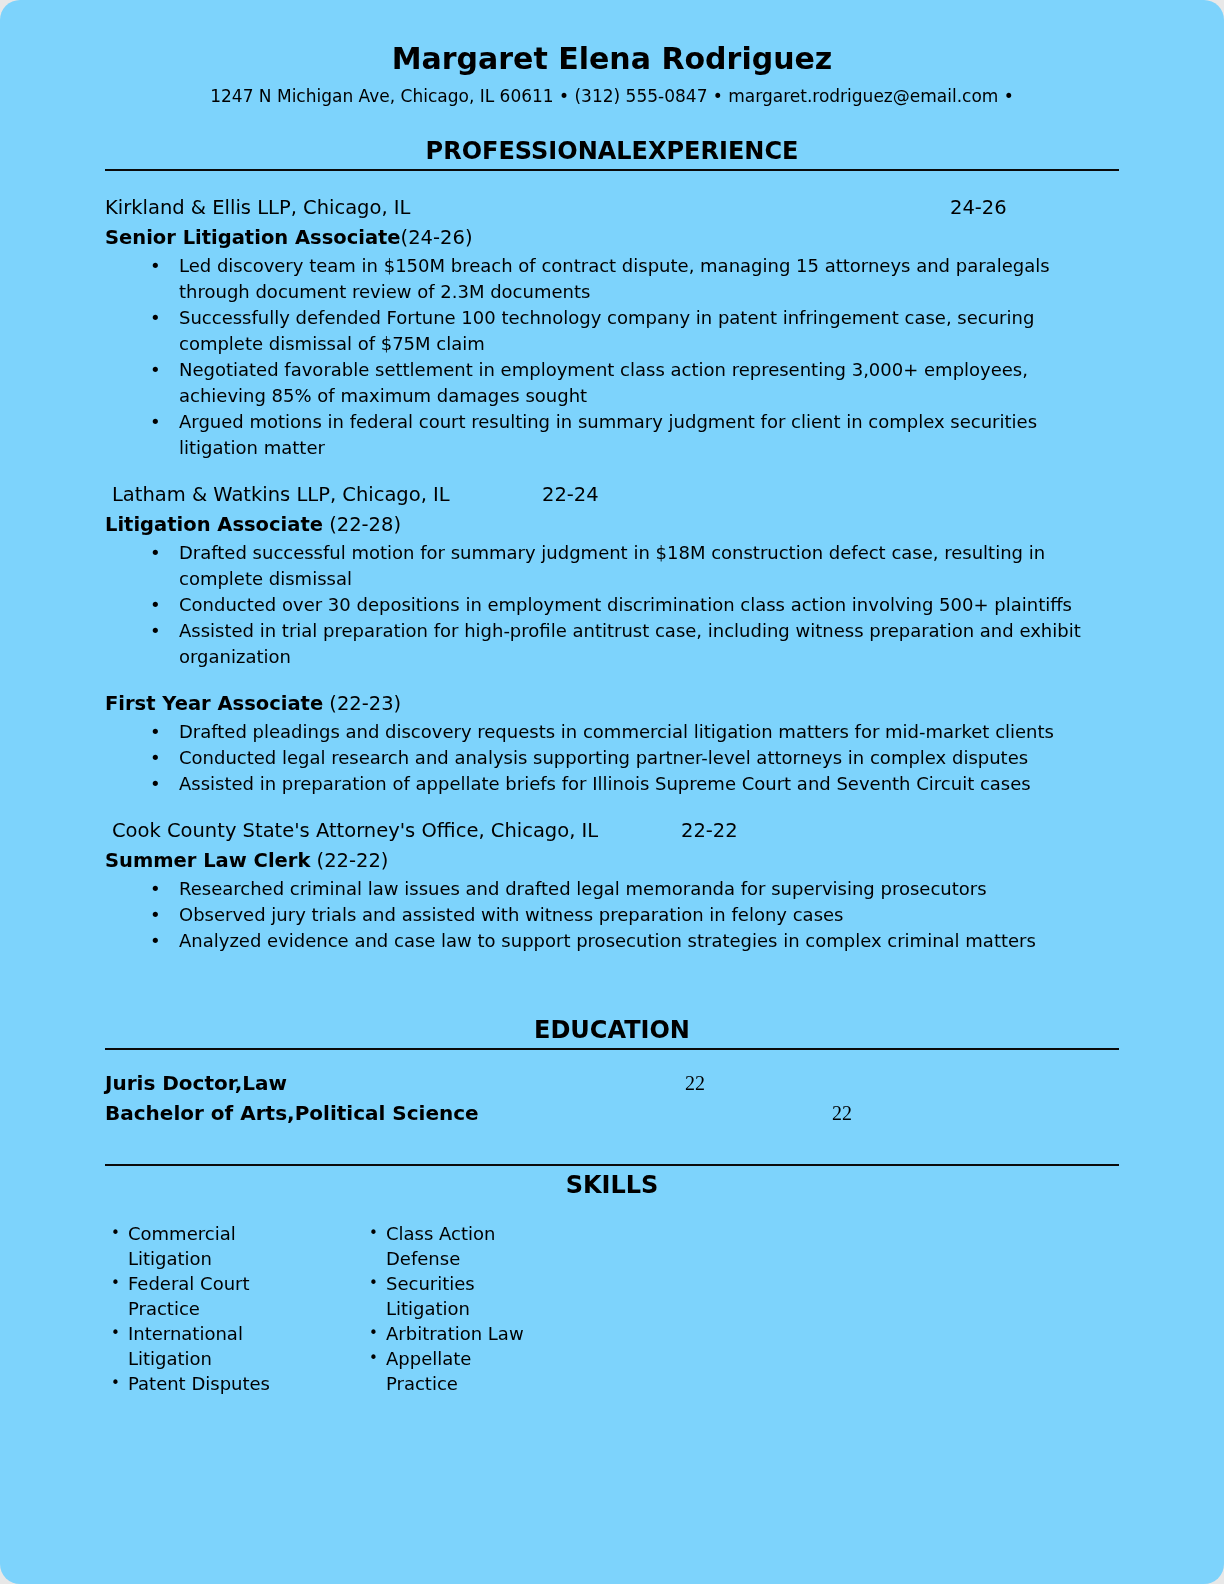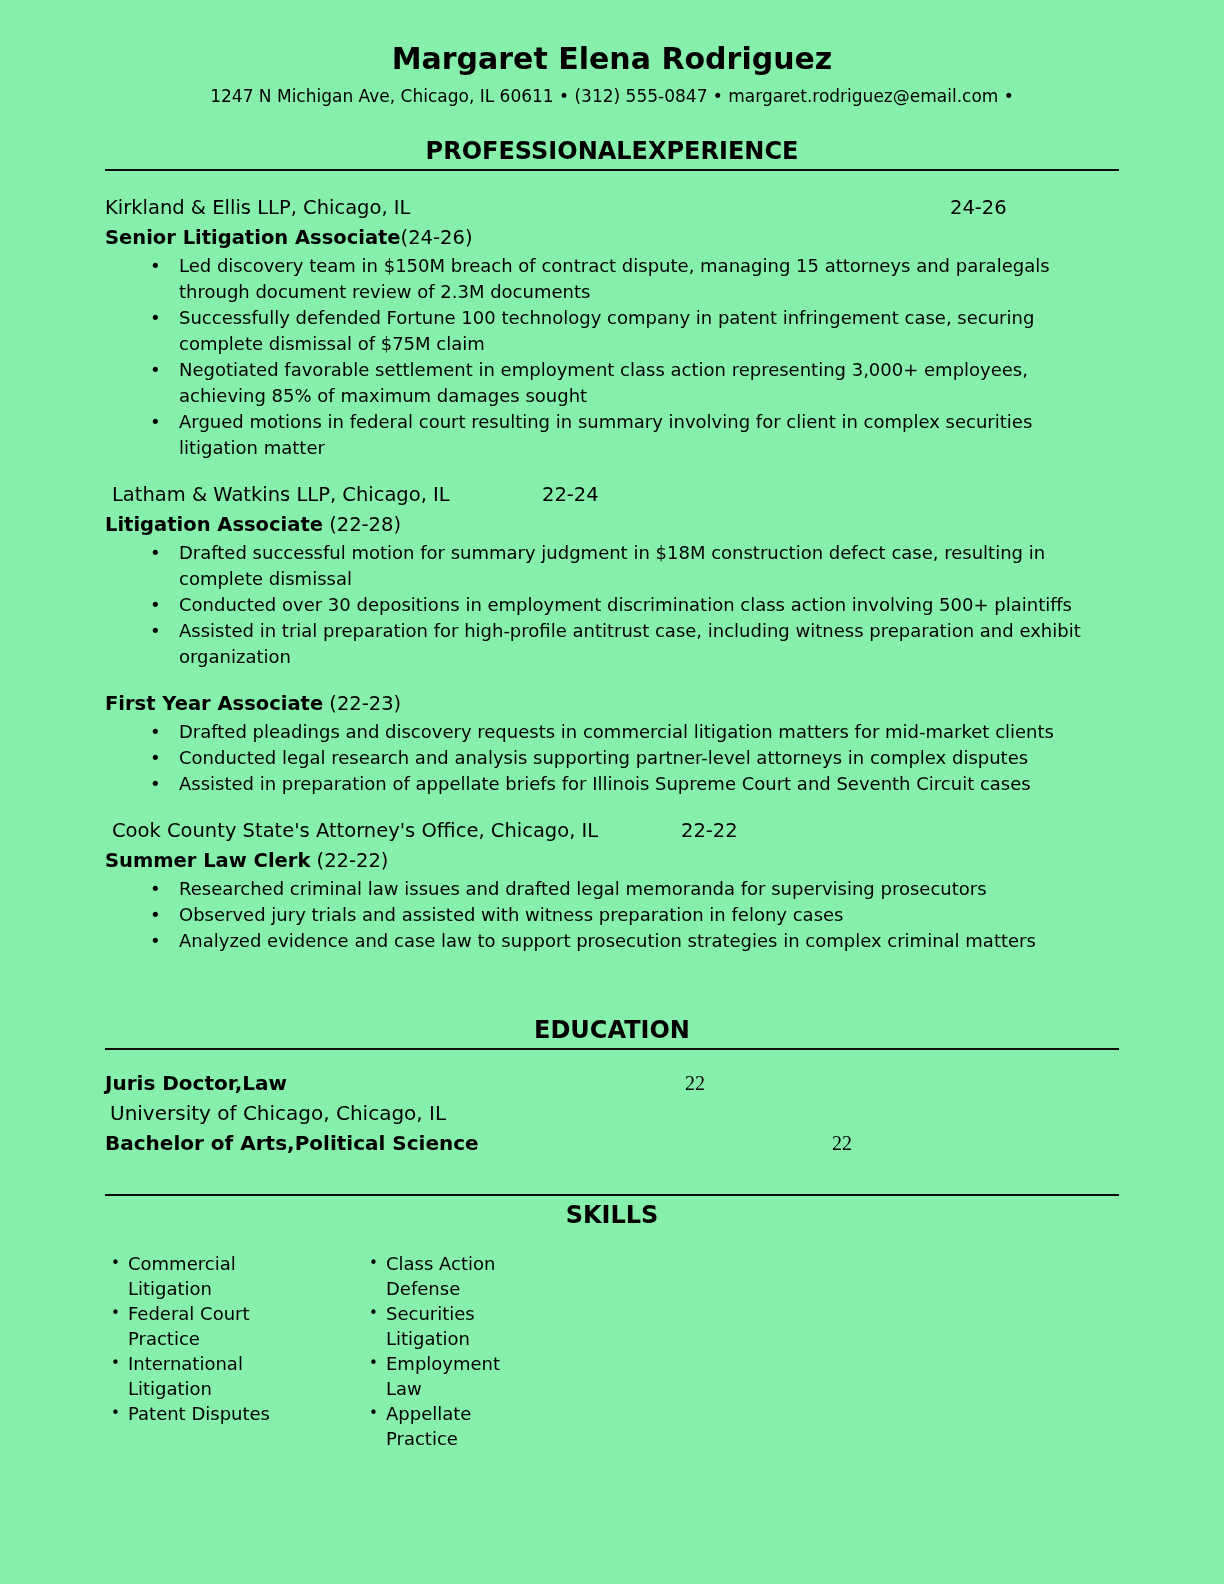--- a/index.html
+++ b/index.html
@@ -4,8 +4,8 @@
 <style>
   html,body{margin:0;padding:0;background:#e8e8e8;}
   .page{
-    width:1224px;height:1584px;background:#86efac;color:#000;
-    font-family:"DejaVu Sans",sans-serif;overflow:hidden;margin:0 auto;position:relative;
+    width:1224px;height:1584px;background:#7dd3fc;color:#000;
+    font-family:"DejaVu Sans",sans-serif;overflow:hidden;margin:0 auto;position:relative;border-radius:20px;
   }
   .name{margin:0;padding-top:42px;text-align:center;font-size:30px;line-height:34px;font-weight:bold;}
   .contact{margin-top:9px;text-align:center;font-size:17px;line-height:22px;}

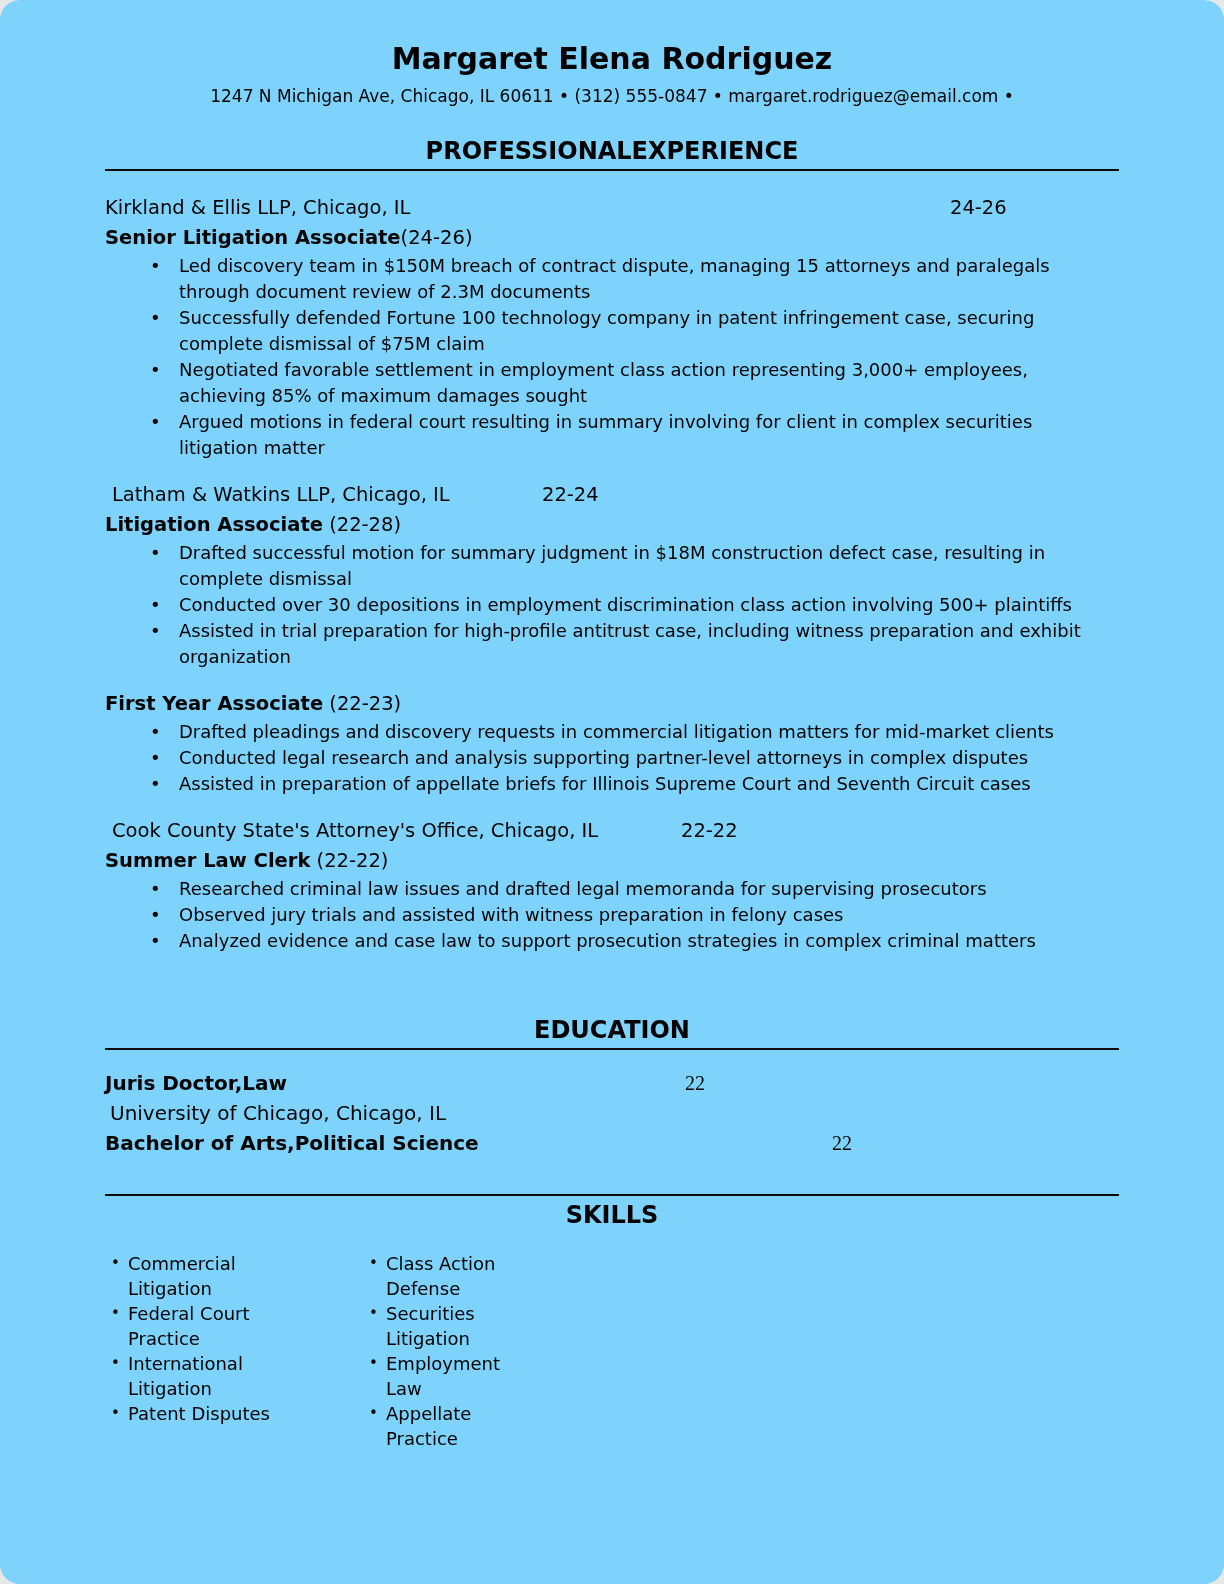--- a/index.html
+++ b/index.html
@@ -84,7 +84,7 @@
           </li>
         <li>
             <span class="dot">•</span>
-            <span class="btext">Argued motions in federal court resulting in summary involving for client in complex securities litigation matter</span>
+            <span class="btext">Argued motions in federal court resulting in summary judgment for client in complex securities litigation matter</span>
           </li>
       </ul>
     </section>

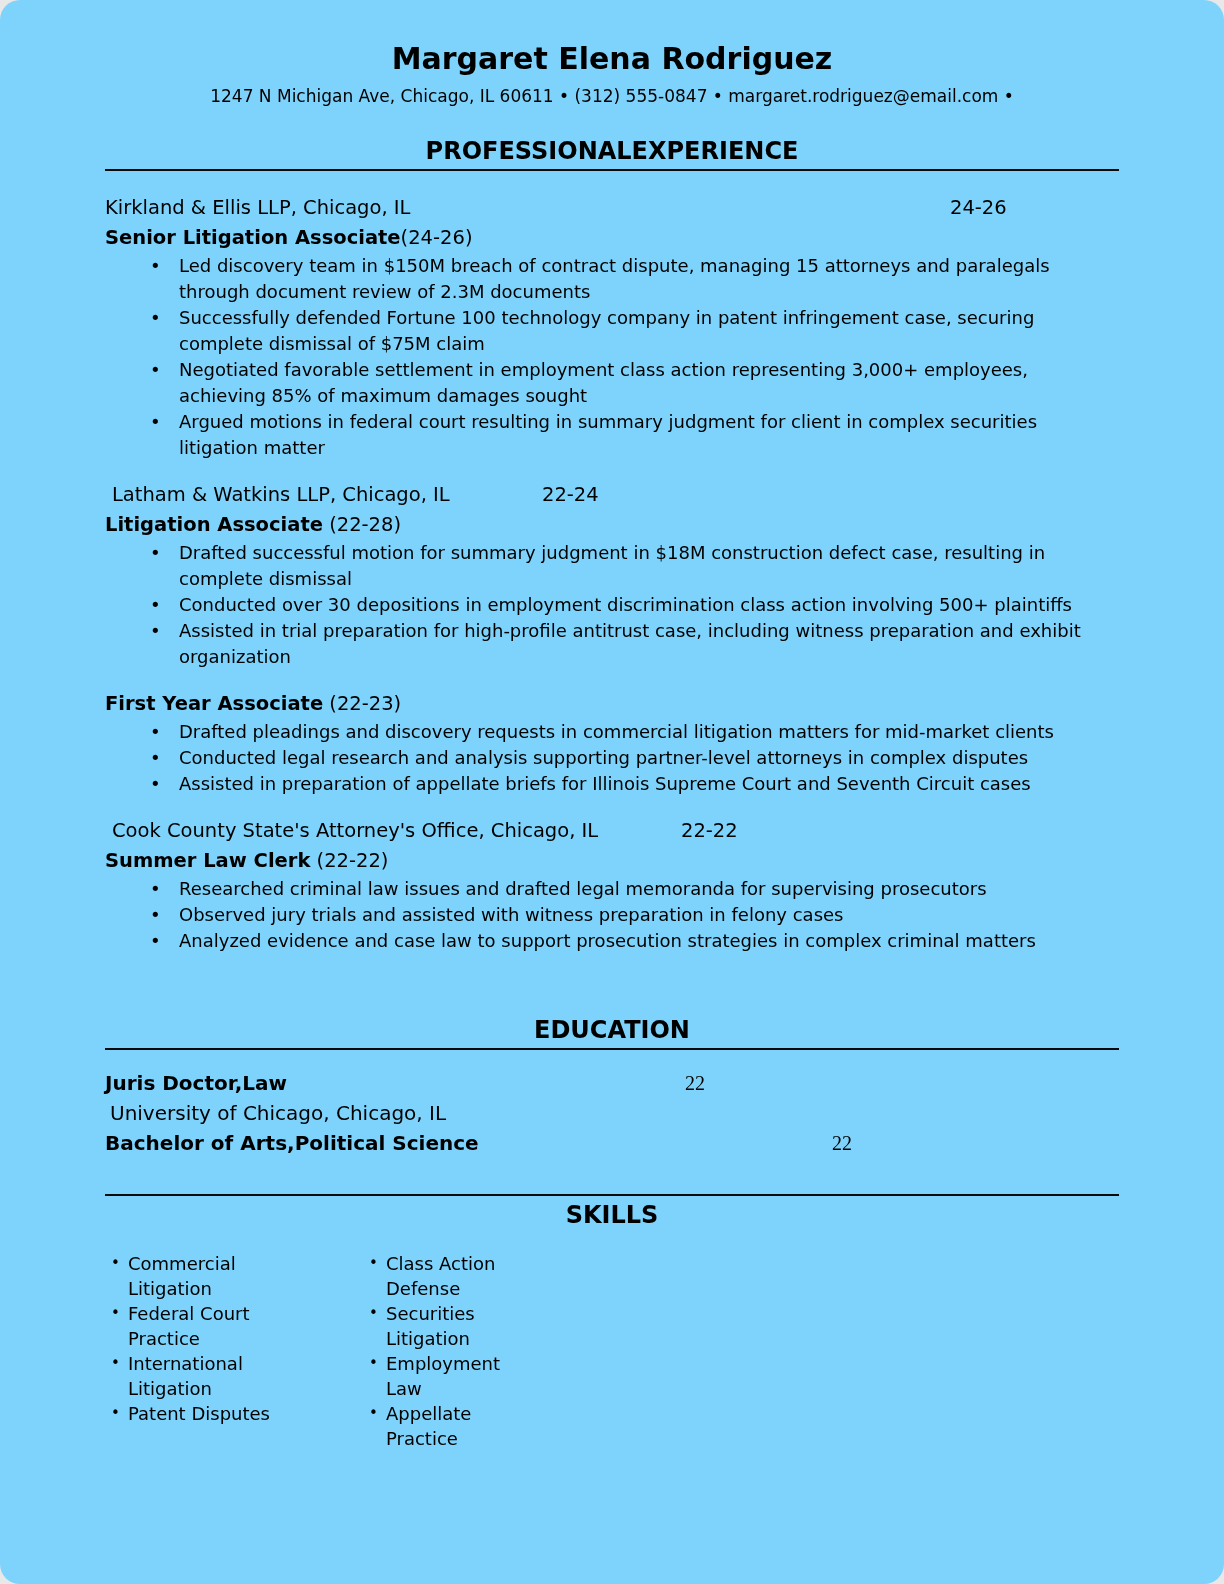--- a/index.html
+++ b/index.html
@@ -161,7 +161,6 @@
       <span class="degree">Juris Doctor,Law</span>
       <span class="year year-jd">22</span>
     </div>
-    <div class="edu-line school">University of Chicago, Chicago, IL</div>
     <div class="edu-line">
       <span class="degree">Bachelor of Arts,Political Science</span>
       <span class="year year-ba">22</span>

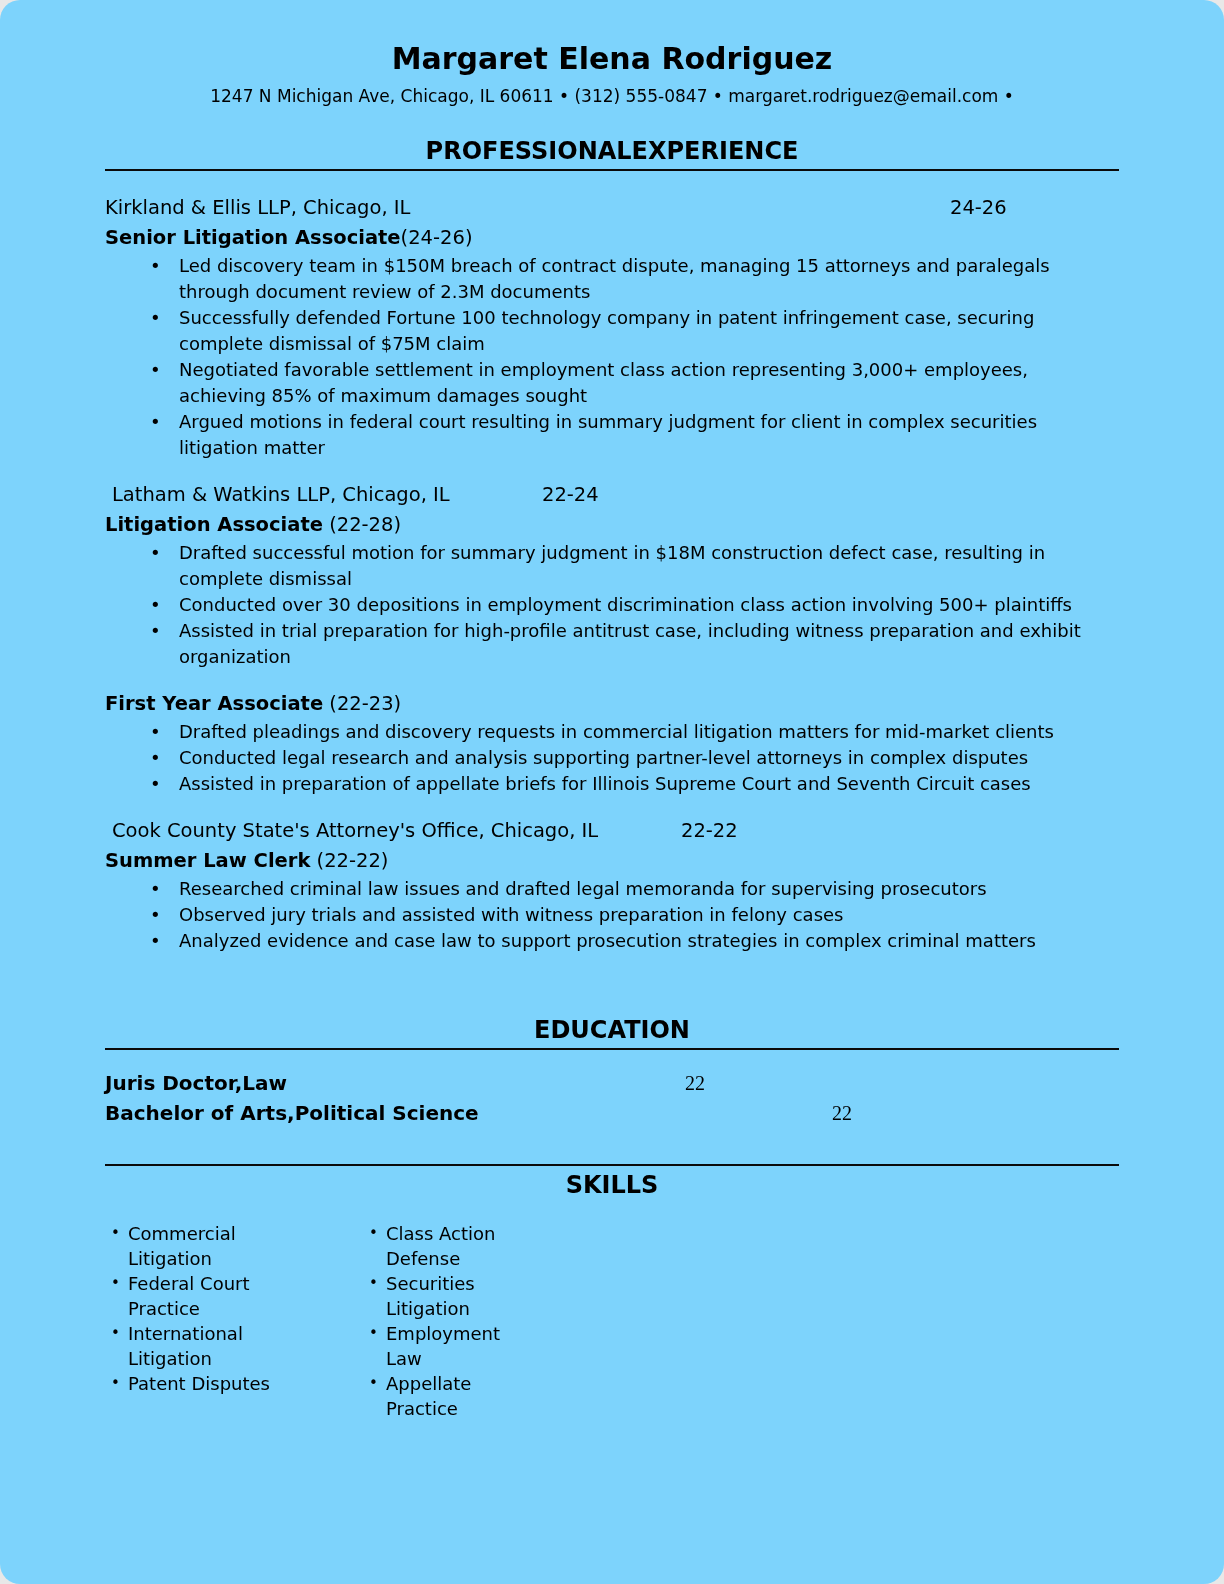--- a/index.html
+++ b/index.html
@@ -200,7 +200,7 @@
         </li>
       <li>
           <span class="sdot">•</span>
-          <span class="stext">Employment Law</span>
+          <span class="stext">Arbitration Law</span>
         </li>
       <li>
           <span class="sdot">•</span>

